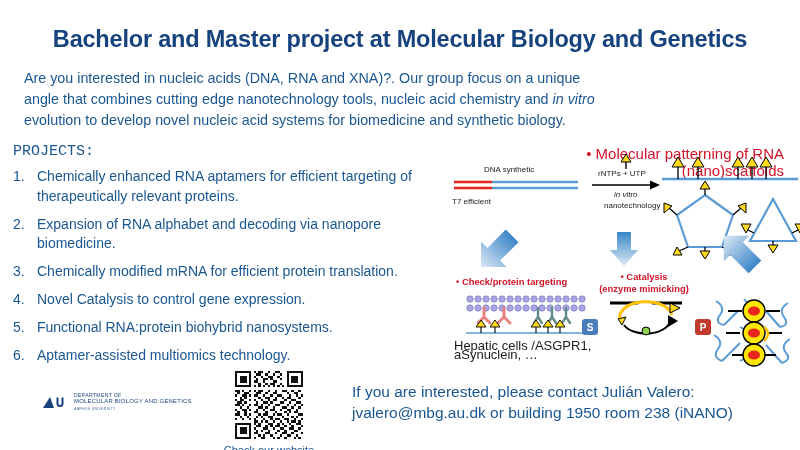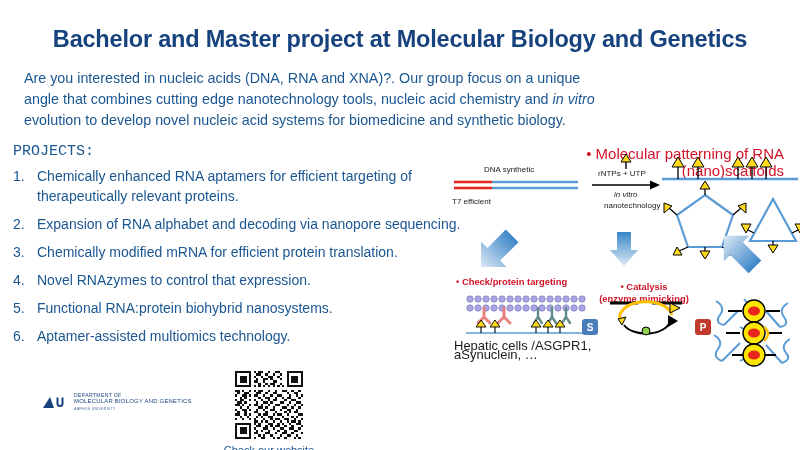--- a/index.html
+++ b/index.html
@@ -104,7 +104,7 @@
     </div>
     <div class="proj-item">
       <span class="proj-num">2.</span>
-      <span class="proj-text">Expansion of RNA alphabet and decoding via nanopore sequencing.</span>
+      <span class="proj-text">Expansion of RNA alphabet and decoding via nanopore biomedicine.</span>
     </div>
     <div class="proj-item">
       <span class="proj-num">3.</span>

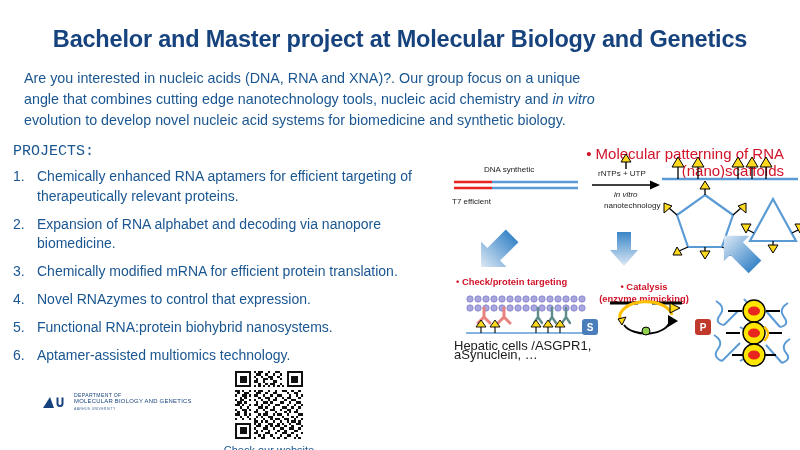--- a/index.html
+++ b/index.html
@@ -535,7 +535,7 @@
       <div>aSynuclein, …</div>
     </div>
 
-    <div class="sec-title" style="left:146px;top:136px;width:92px;text-align:center;">
+    <div class="sec-title" style="left:146px;top:126px;width:92px;text-align:center;">
       <div><span class="red-dot">•&nbsp;</span><span>Catalysis</span></div>
       <div>(enzyme mimicking)</div>
     </div>

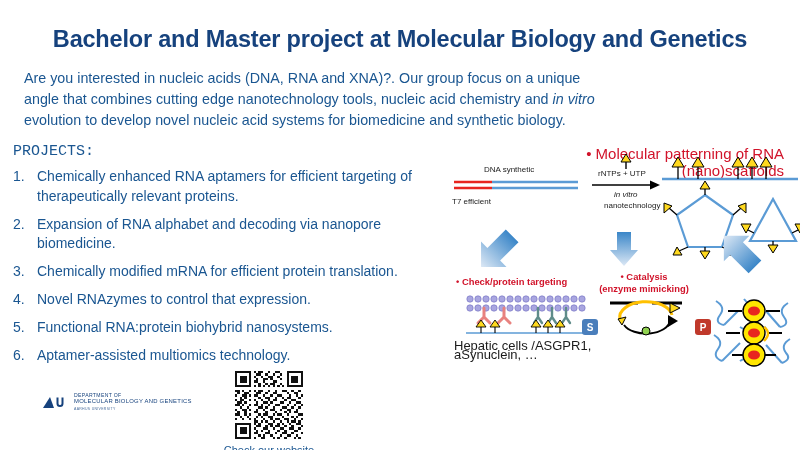--- a/index.html
+++ b/index.html
@@ -112,7 +112,7 @@
     </div>
     <div class="proj-item">
       <span class="proj-num">4.</span>
-      <span class="proj-text">Novel RNAzymes to control that expression.</span>
+      <span class="proj-text">Novel Catalysis to control gene expression.</span>
     </div>
     <div class="proj-item">
       <span class="proj-num">5.</span>

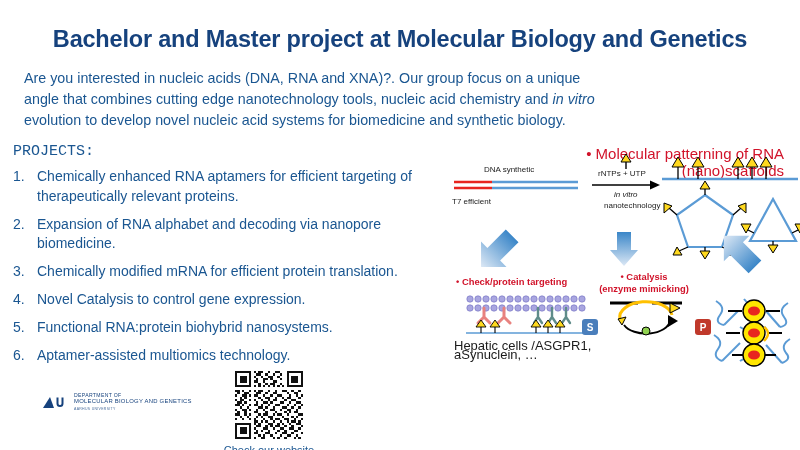--- a/index.html
+++ b/index.html
@@ -366,6 +366,10 @@
     </div>
   </div>
 
+  <div class="contact">
+    <div>If you are interested, please contact Julián Valero:</div>
+    <div>jvalero@mbg.au.dk or building 1950 room 238 (iNANO)</div>
+  </div>
 
   <div class="figure">
 

